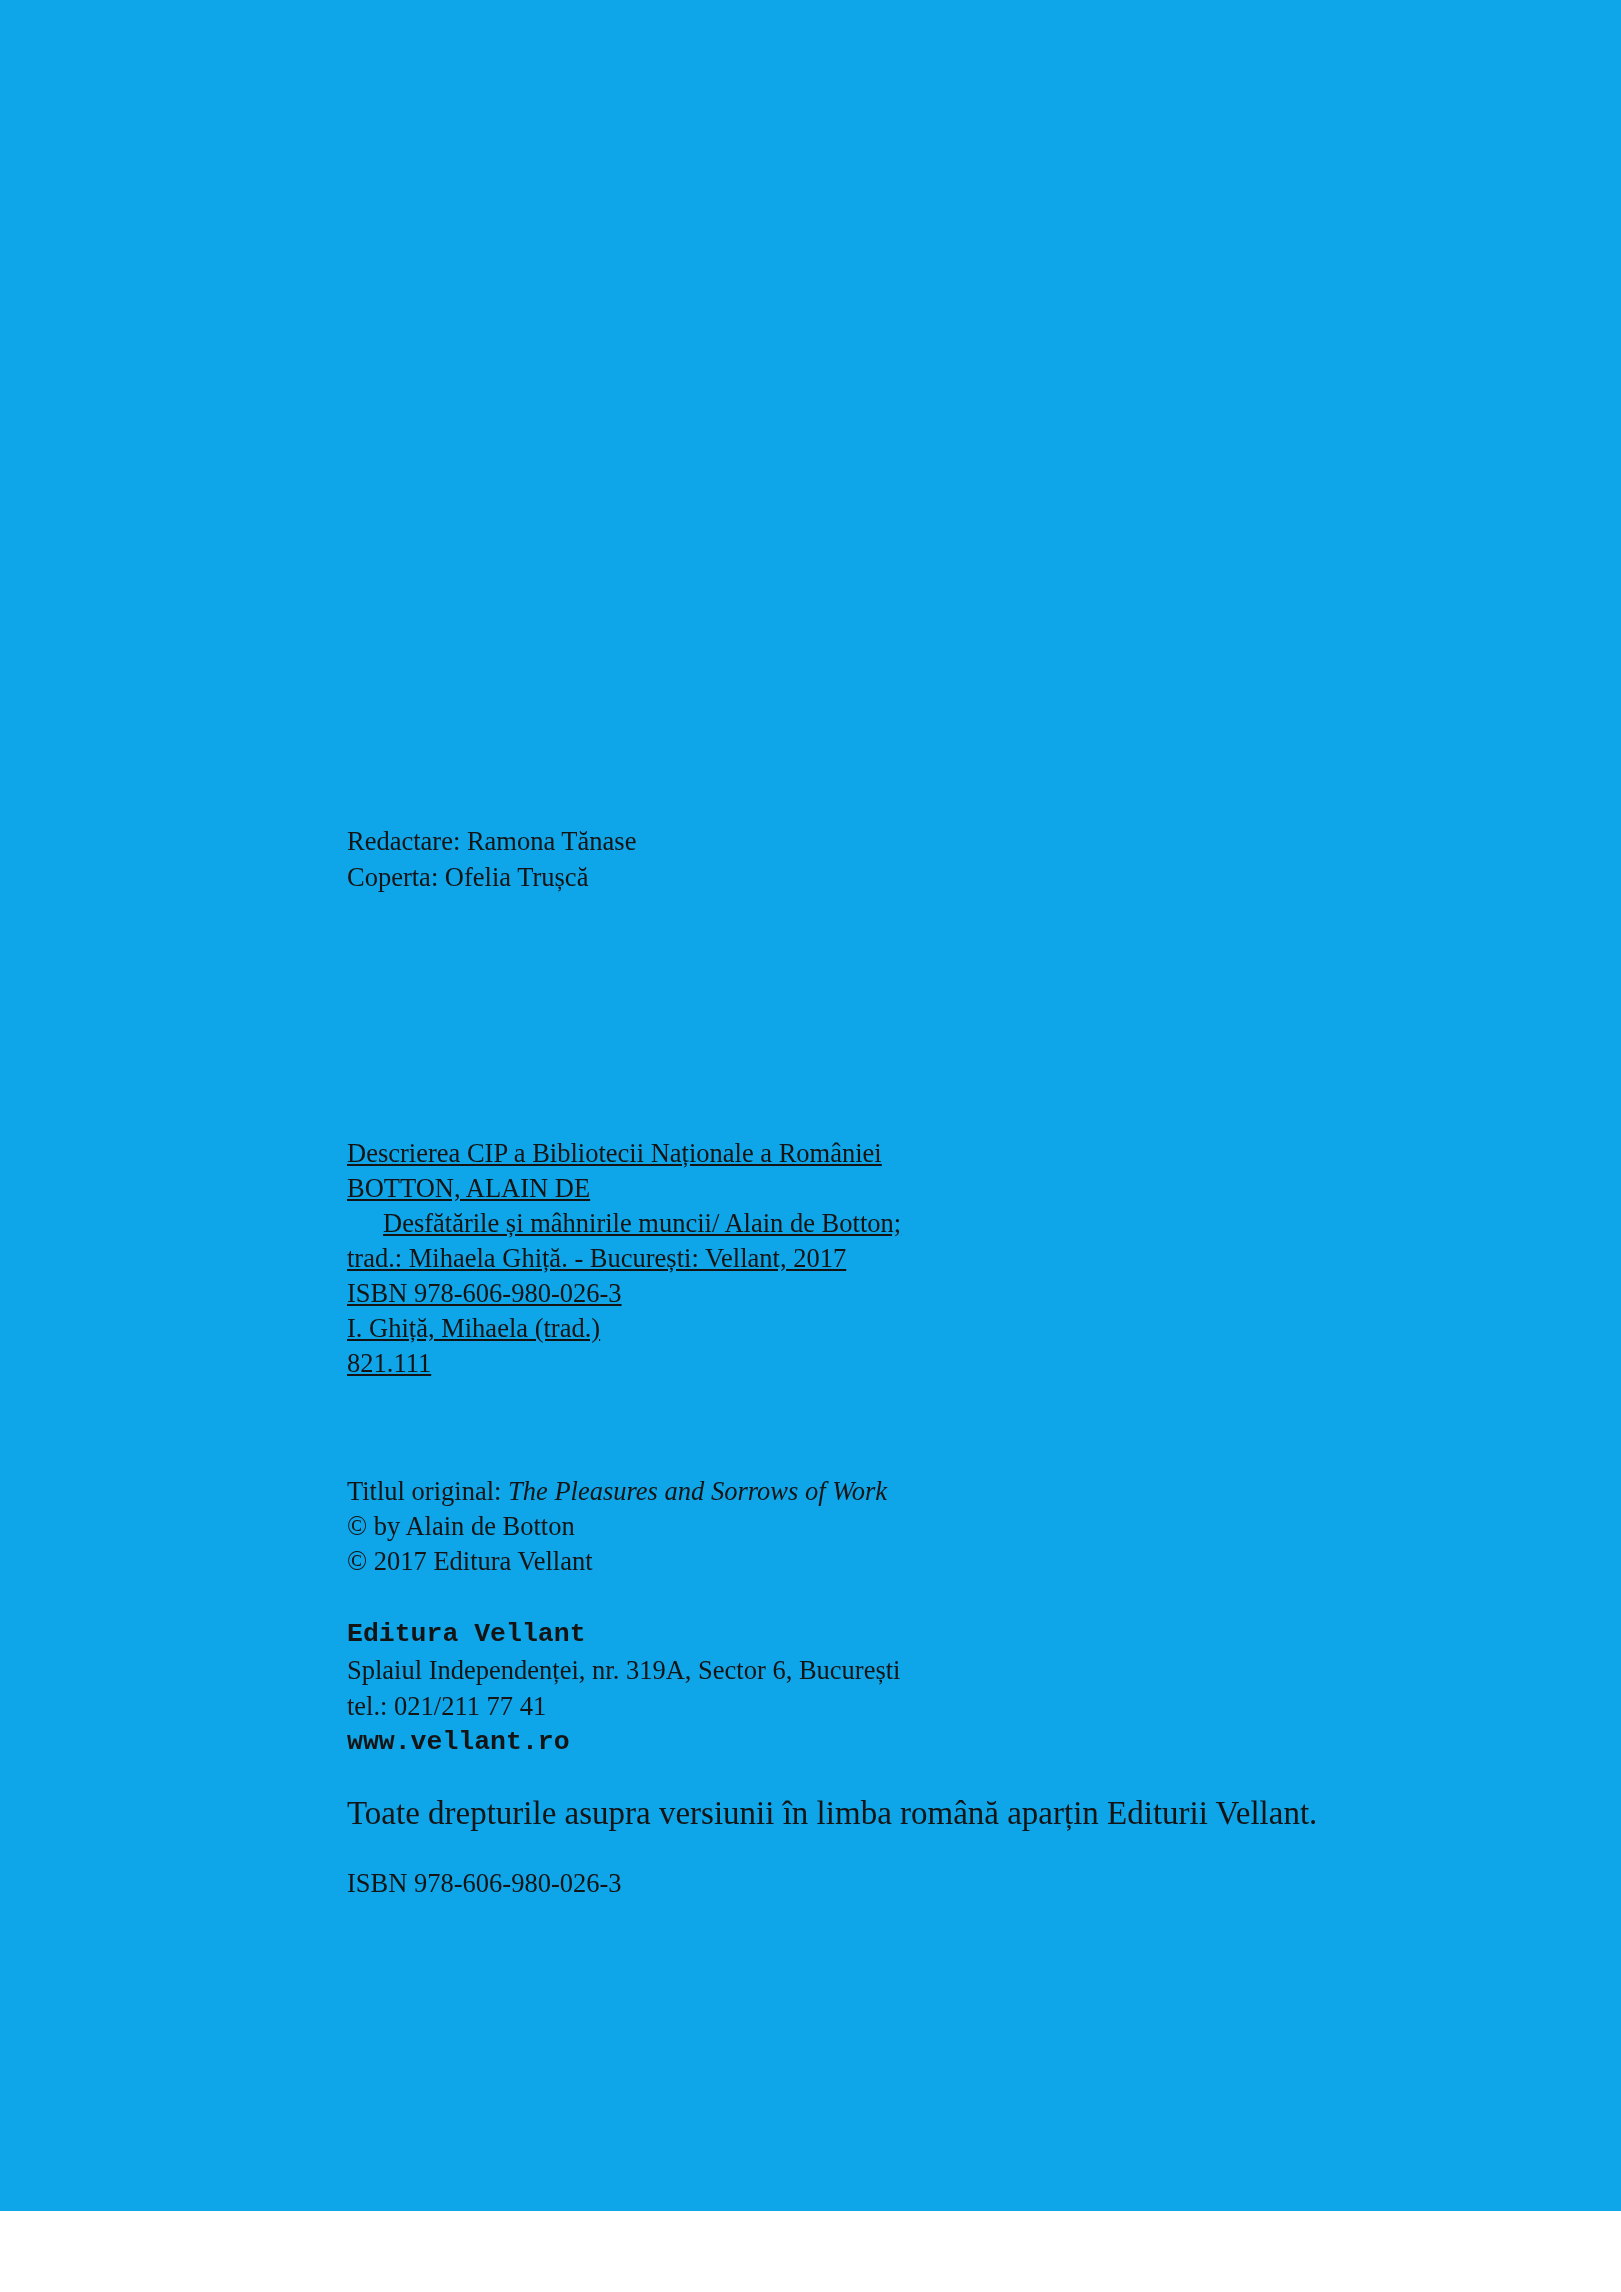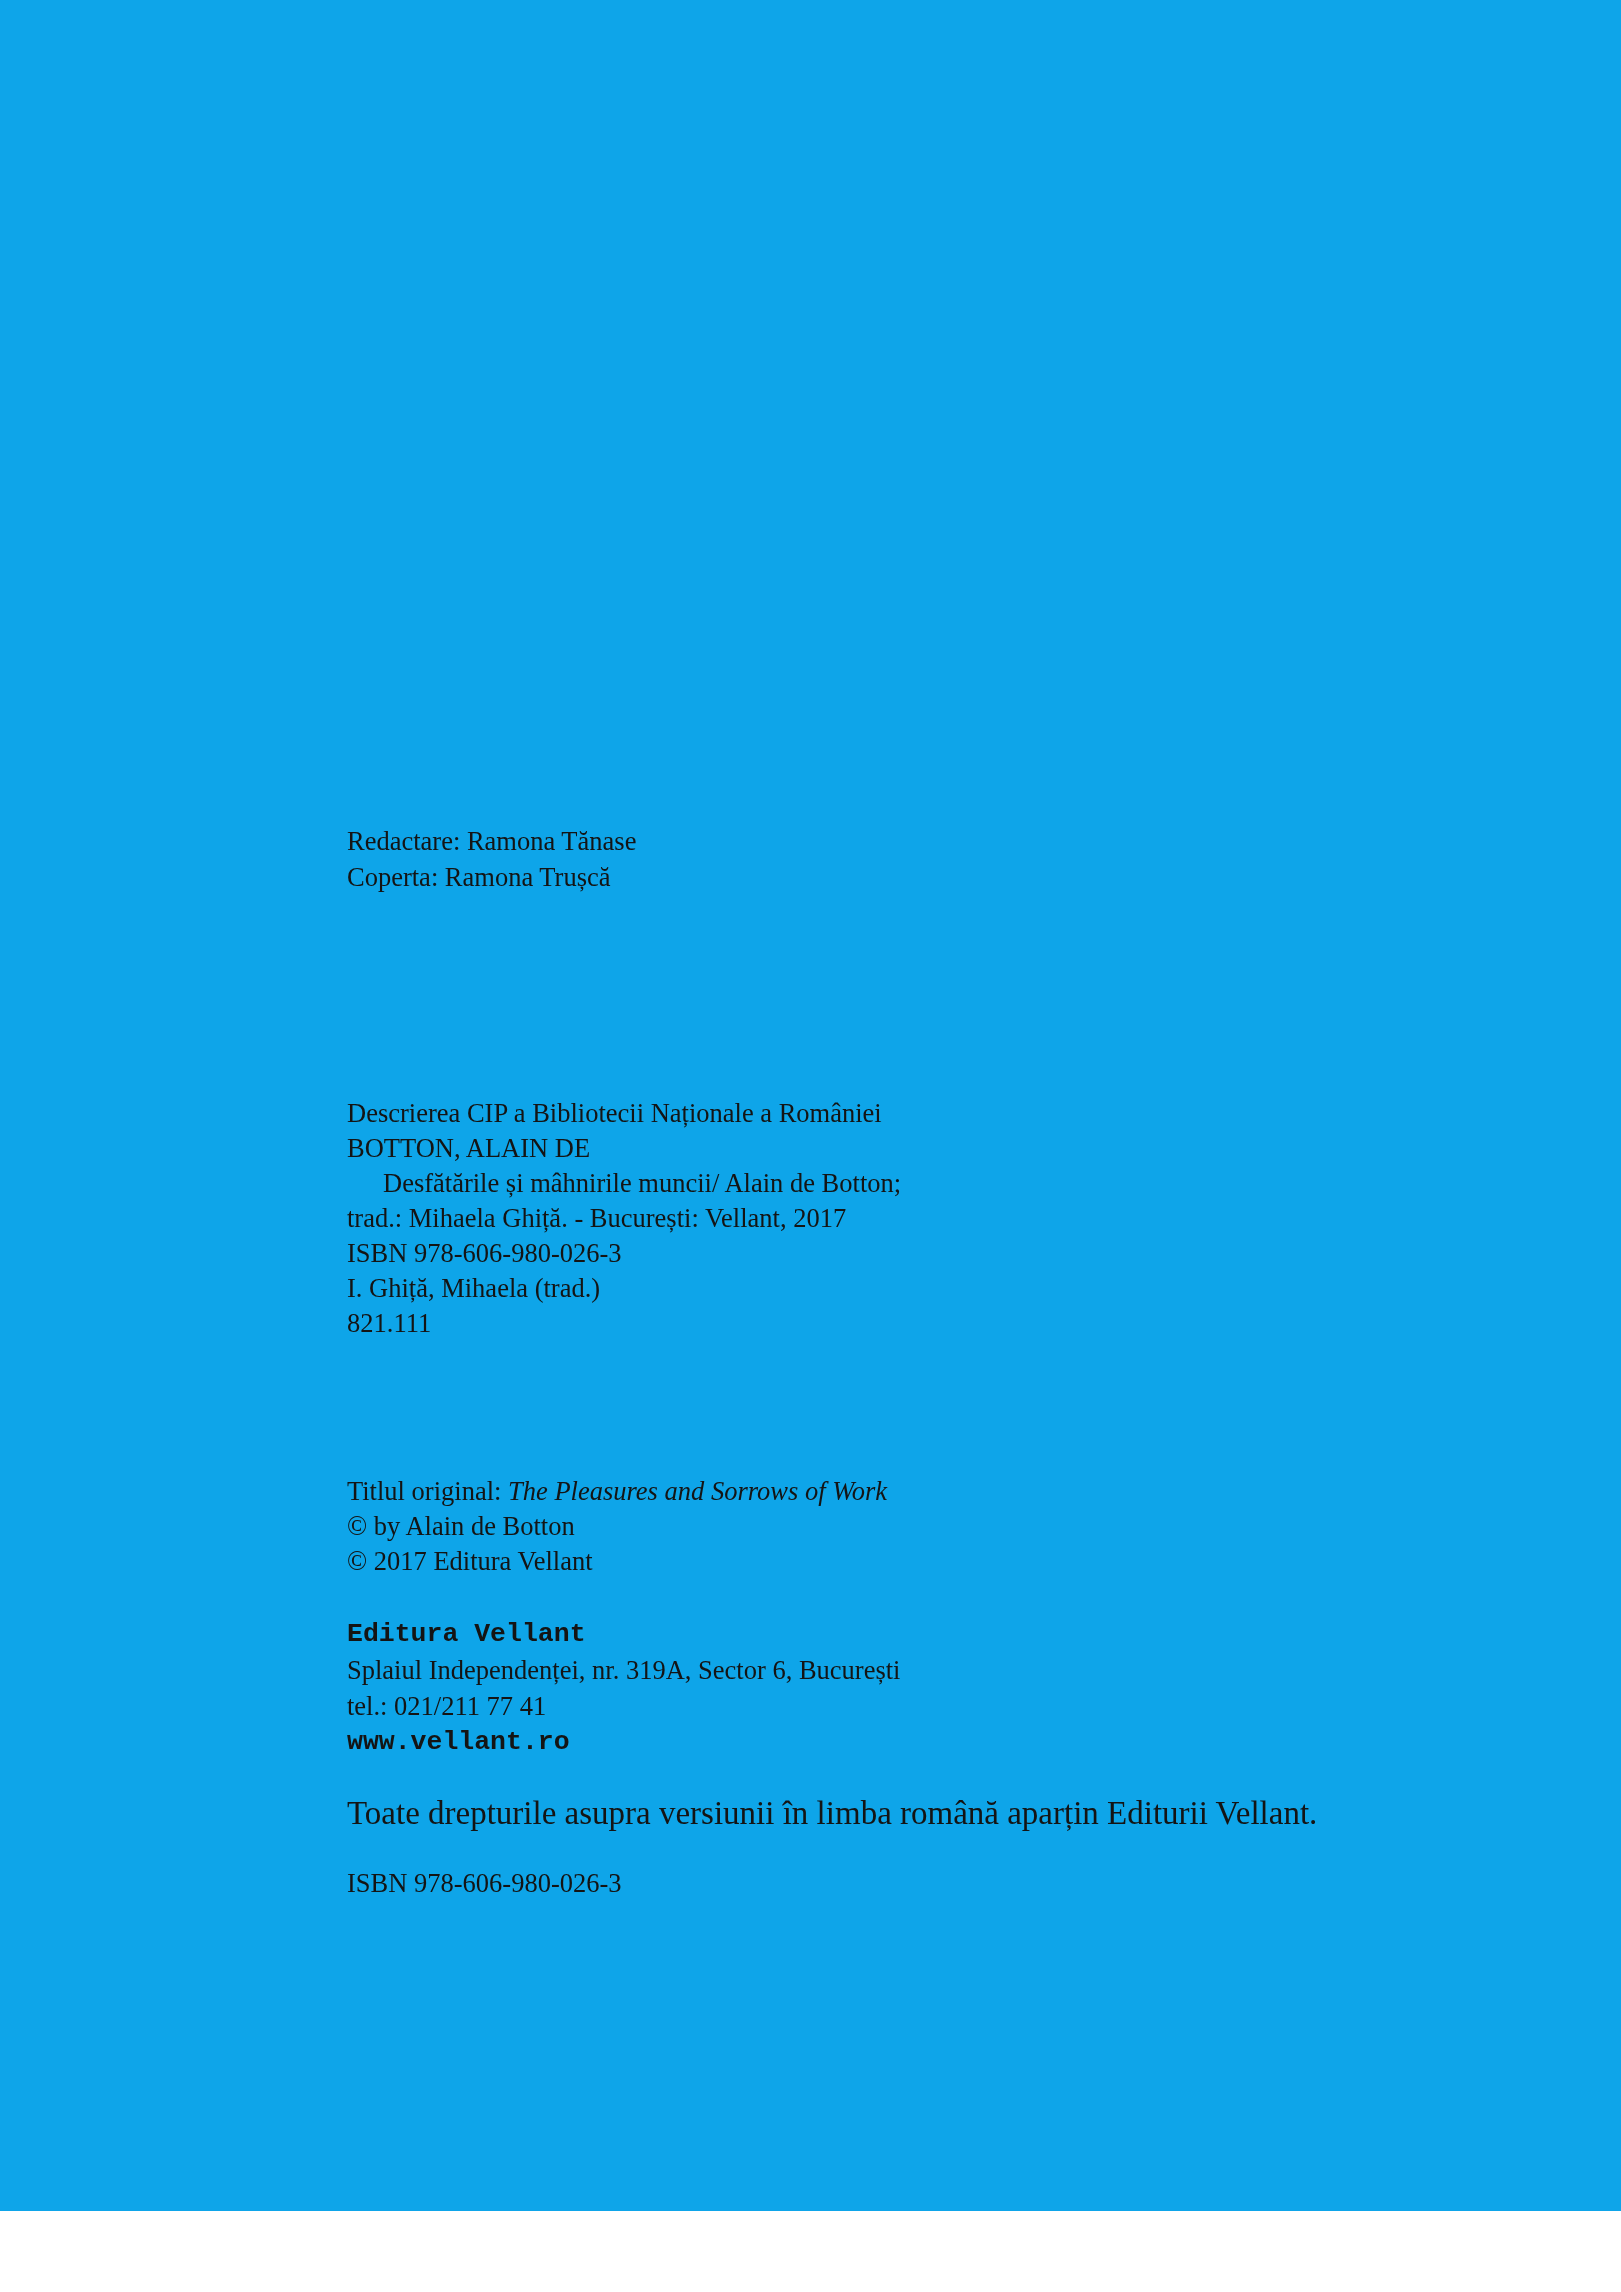--- a/index.html
+++ b/index.html
@@ -40,7 +40,7 @@
 
   <div class="block" id="credits-block">
     <div>Redactare: Ramona Tănase</div>
-    <div>Coperta: Ramona Trușcă</div>
+    <div>Coperta: Ofelia Trușcă</div>
   </div>
 
   <div class="block" id="cip-block">

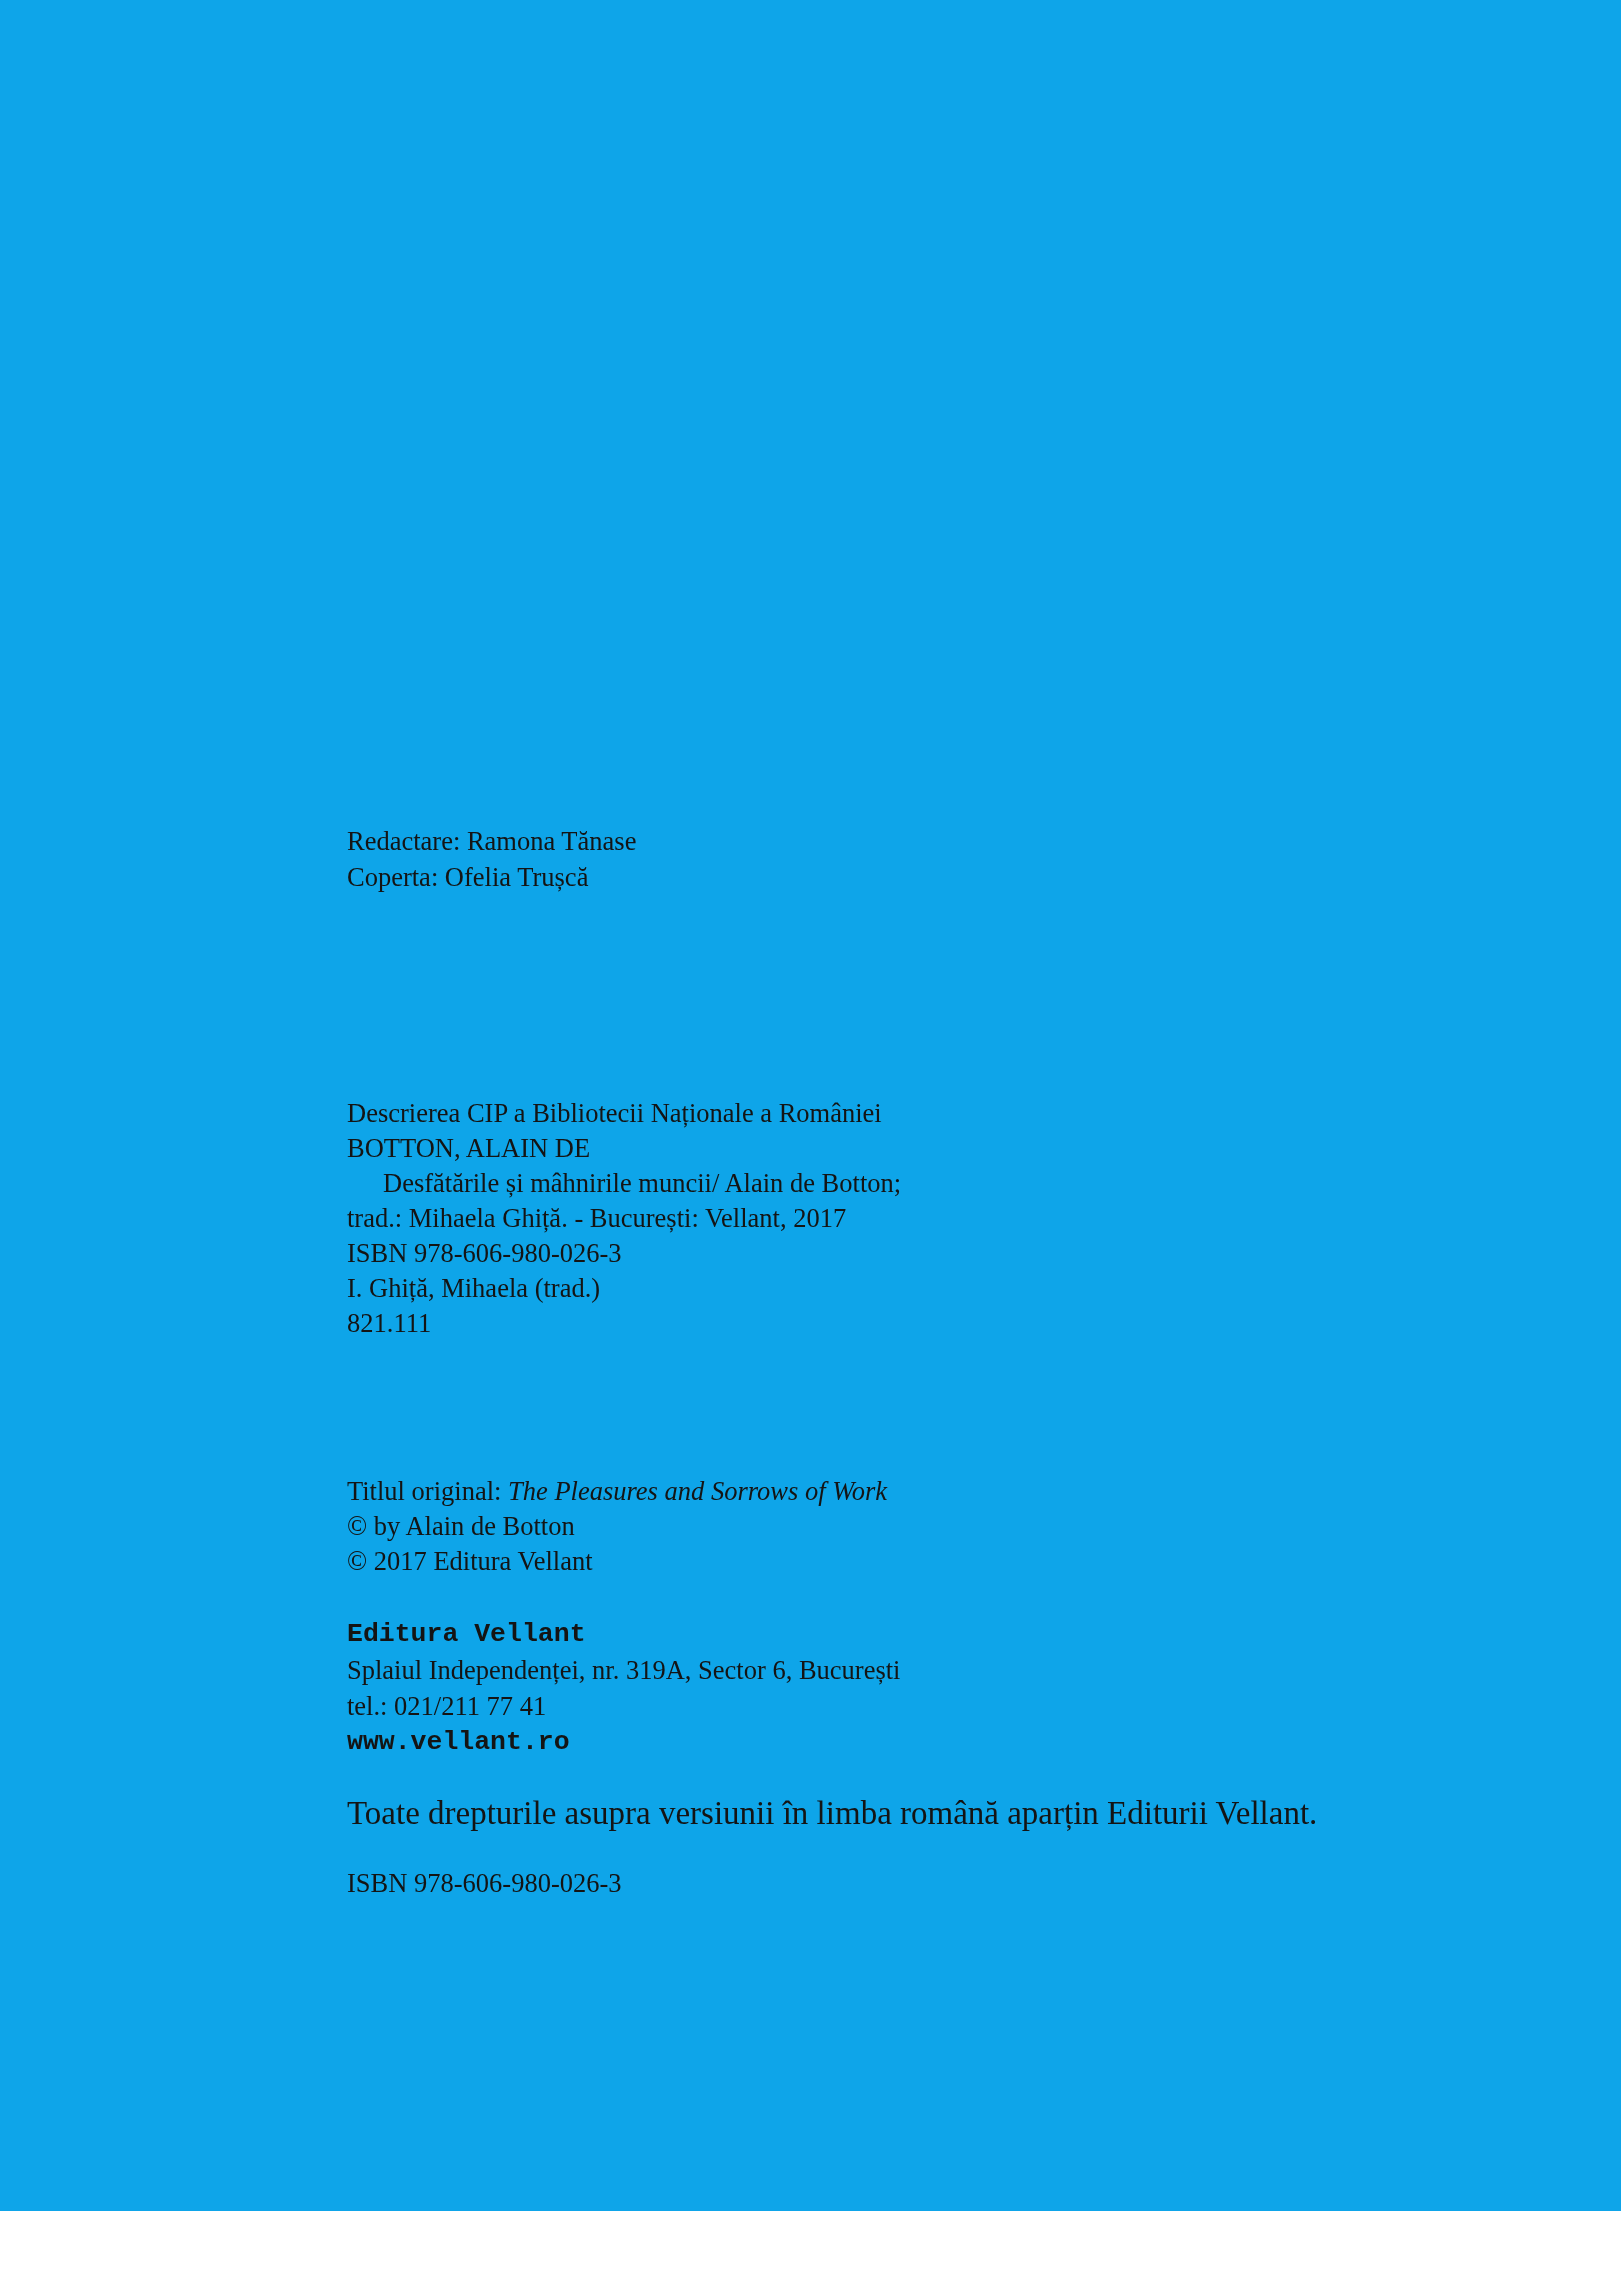--- a/index.html
+++ b/index.html
@@ -24,7 +24,7 @@
     white-space: nowrap;
   }
   #credits-block   { top: 823px;  line-height: 36px; }
-  #cip-block       { top: 1096px; }
+  #cip-block       { top: 1136px; text-decoration: underline; }
   #original-block  { top: 1474px; }
   #publisher-block { top: 1616px; line-height: 36px; }
   #rights-block    { top: 1796px; font-size: 33px; }

